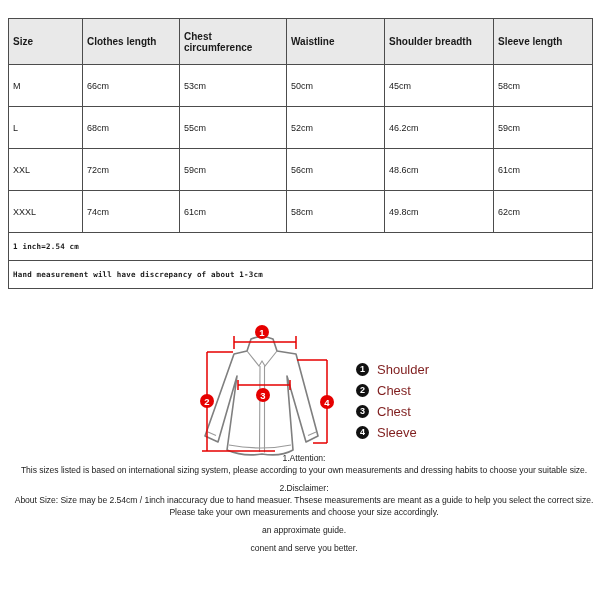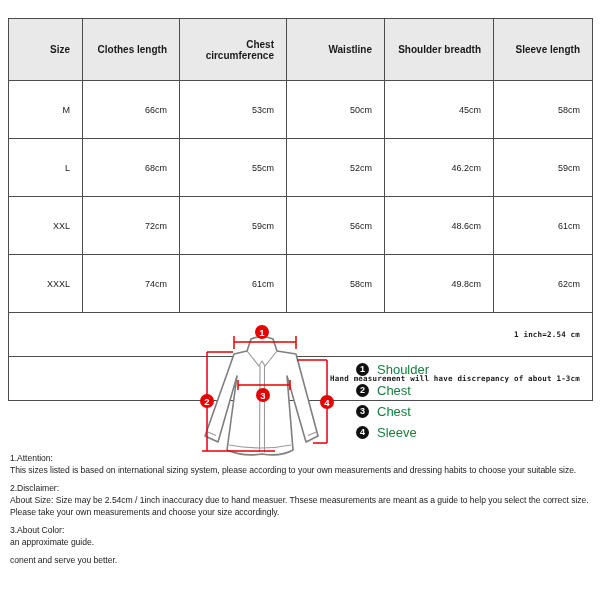--- a/index.html
+++ b/index.html
@@ -13,8 +13,8 @@
     border-collapse:collapse;table-layout:fixed;
   }
   .size-table th,.size-table td{
-    border:1px solid #4c4c4c;text-align:right;vertical-align:middle;
-    padding:12px;color:#1a1a1a;
+    border:1px solid #4c4c4c;text-align:left;vertical-align:middle;
+    padding:4px;color:#1a1a1a;
   }
   .size-table th{
     height:37px;background:#e9e9e9;font-size:10px;font-weight:bold;

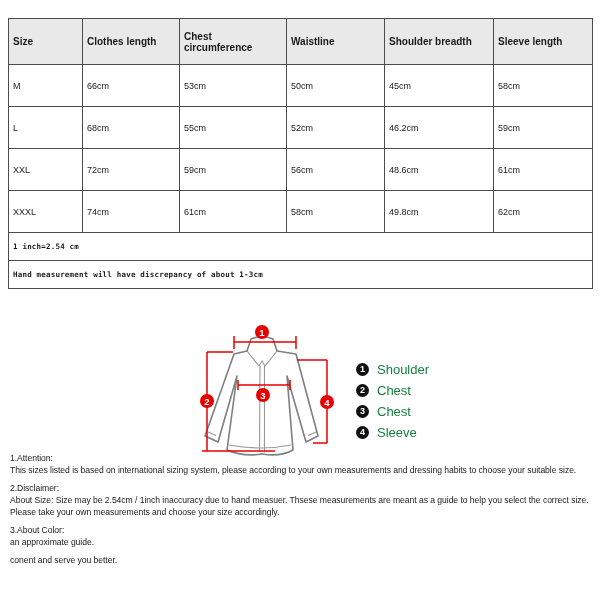--- a/index.html
+++ b/index.html
@@ -33,7 +33,7 @@
     font-size:9px;font-weight:bold;line-height:13px;text-align:center;
     margin-right:8px;flex:0 0 13px;
   }
-  .legend-label{font-size:13px;color:#15803d;}
+  .legend-label{font-size:13px;color:#7f1d1d;}
   .marker-text{
     fill:#ffffff;font-family:"Liberation Sans",sans-serif;
     font-size:9.5px;font-weight:bold;text-anchor:middle;

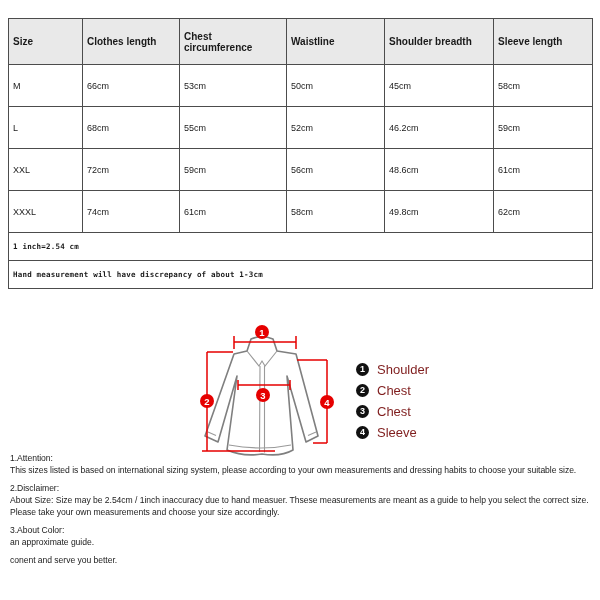--- a/index.html
+++ b/index.html
@@ -43,7 +43,7 @@
     position:absolute;left:10px;top:452px;width:588px;
     font-size:8.6px;line-height:12px;color:#222222;letter-spacing:-0.05px;
   }
-  .notes .section{margin-bottom:6px;}
+  .notes .section{margin-bottom:6px;text-align:center;}
   .notes .line{white-space:nowrap;}
 </style>
 </head>

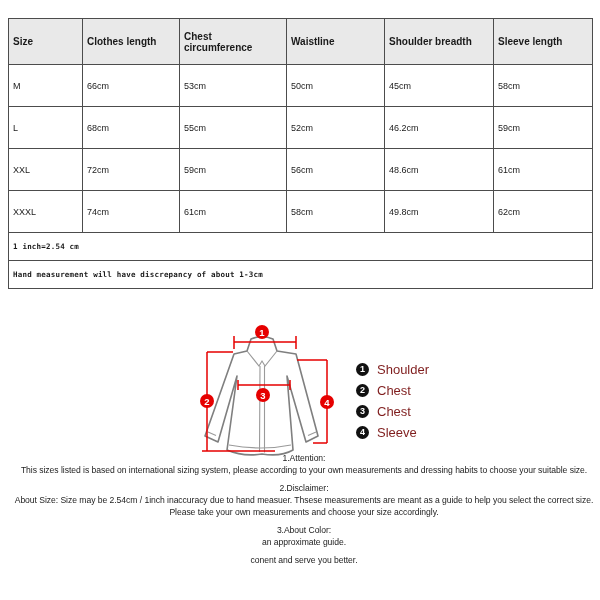--- a/index.html
+++ b/index.html
@@ -171,7 +171,6 @@
     <div class="line">Please take your own measurements and choose your size accordingly.</div>
   </div>
   <div class="section">
-    <div class="line">3.About Color:</div>
     <div class="line">an approximate guide.</div>
   </div>
   <div class="section">

